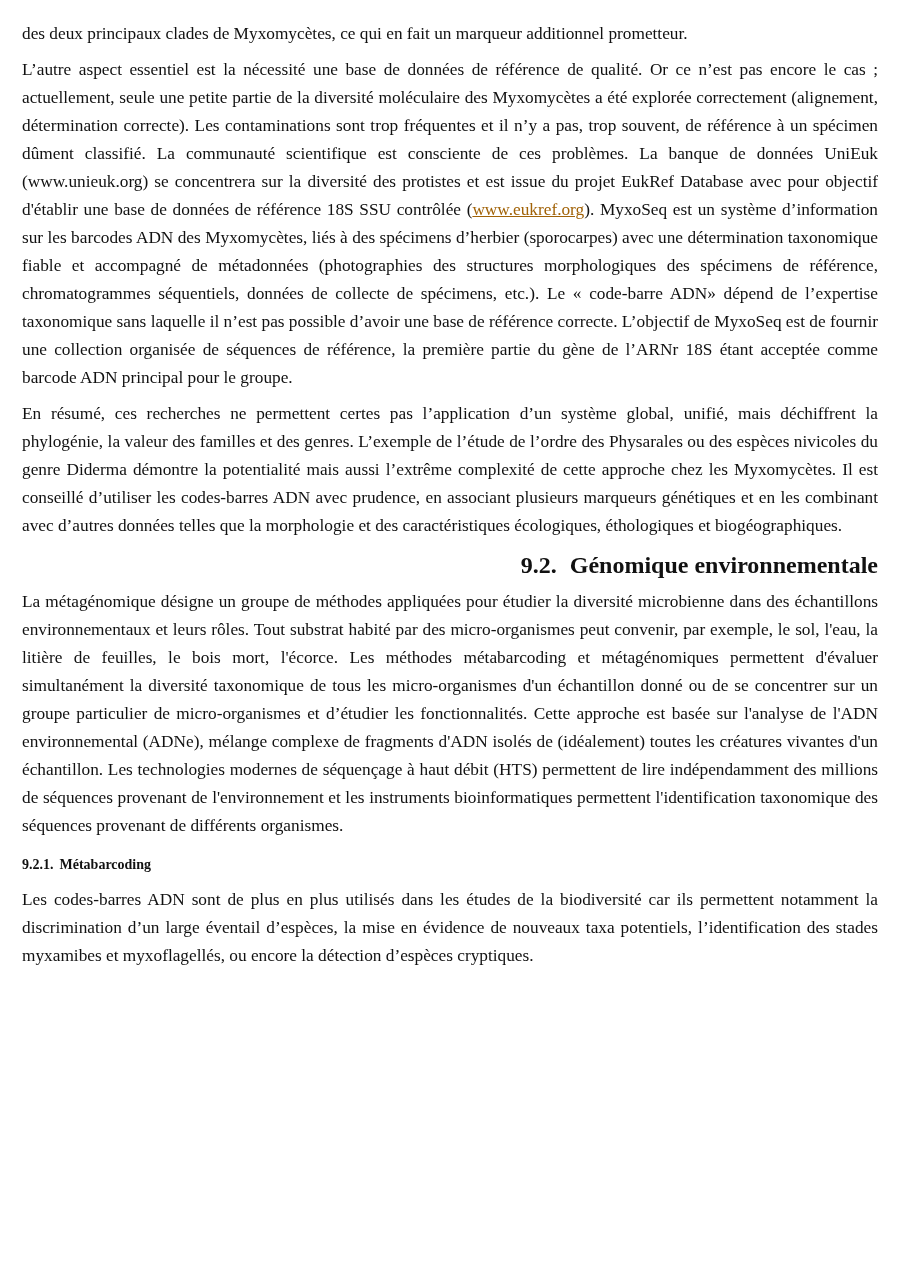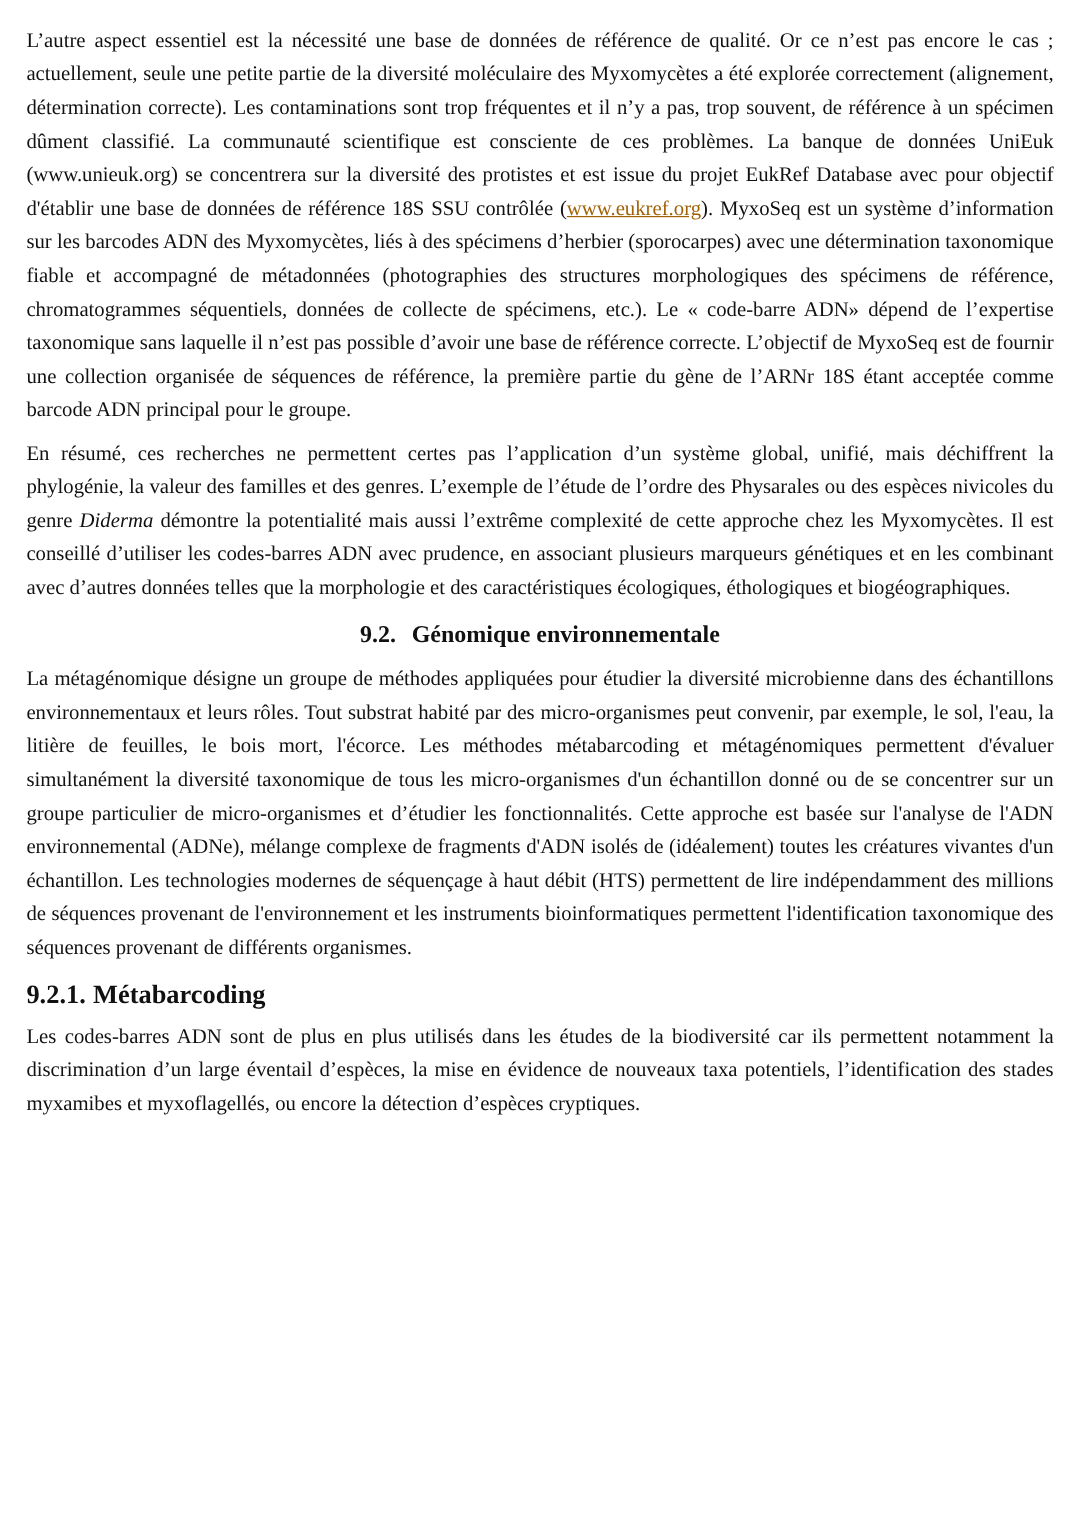--- a/index.html
+++ b/index.html
@@ -69,6 +69,7 @@
 
 <div class="page">
 
+  <p class="para">des deux principaux clades de Myxomycètes, ce qui en fait un marqueur additionnel prometteur.</p>
 
   <p class="para"><span>L’autre aspect essentiel est la nécessité une base de données de référence de qualité. Or ce n’est pas encore le cas ; actuellement, seule une petite partie de la diversité moléculaire des Myxomycètes a été explorée correctement (alignement, détermination correcte). Les contaminations sont trop fréquentes et il n’y a pas, trop souvent, de référence à un spécimen dûment classifié. La communauté scientifique est consciente de ces problèmes. La banque de données UniEuk (www.unieuk.org) se concentrera sur la diversité des protistes et est issue du projet EukRef Database avec pour objectif d'établir une base de données de référence 18S SSU contrôlée (</span><a class="ext-link">www.eukref.org</a><span>). MyxoSeq est un système d’information sur les barcodes ADN des Myxomycètes, liés à des spécimens d’herbier (sporocarpes) avec une détermination taxonomique fiable et accompagné de métadonnées (photographies des structures morphologiques des spécimens de référence, chromatogrammes séquentiels, données de collecte de spécimens, etc.). Le « code-barre ADN» dépend de l’expertise taxonomique sans laquelle il n’est pas possible d’avoir une base de référence correcte. L’objectif de MyxoSeq est de fournir une collection organisée de séquences de référence, la première partie du gène de l’ARNr 18S étant acceptée comme barcode ADN principal pour le groupe.</span></p>
 

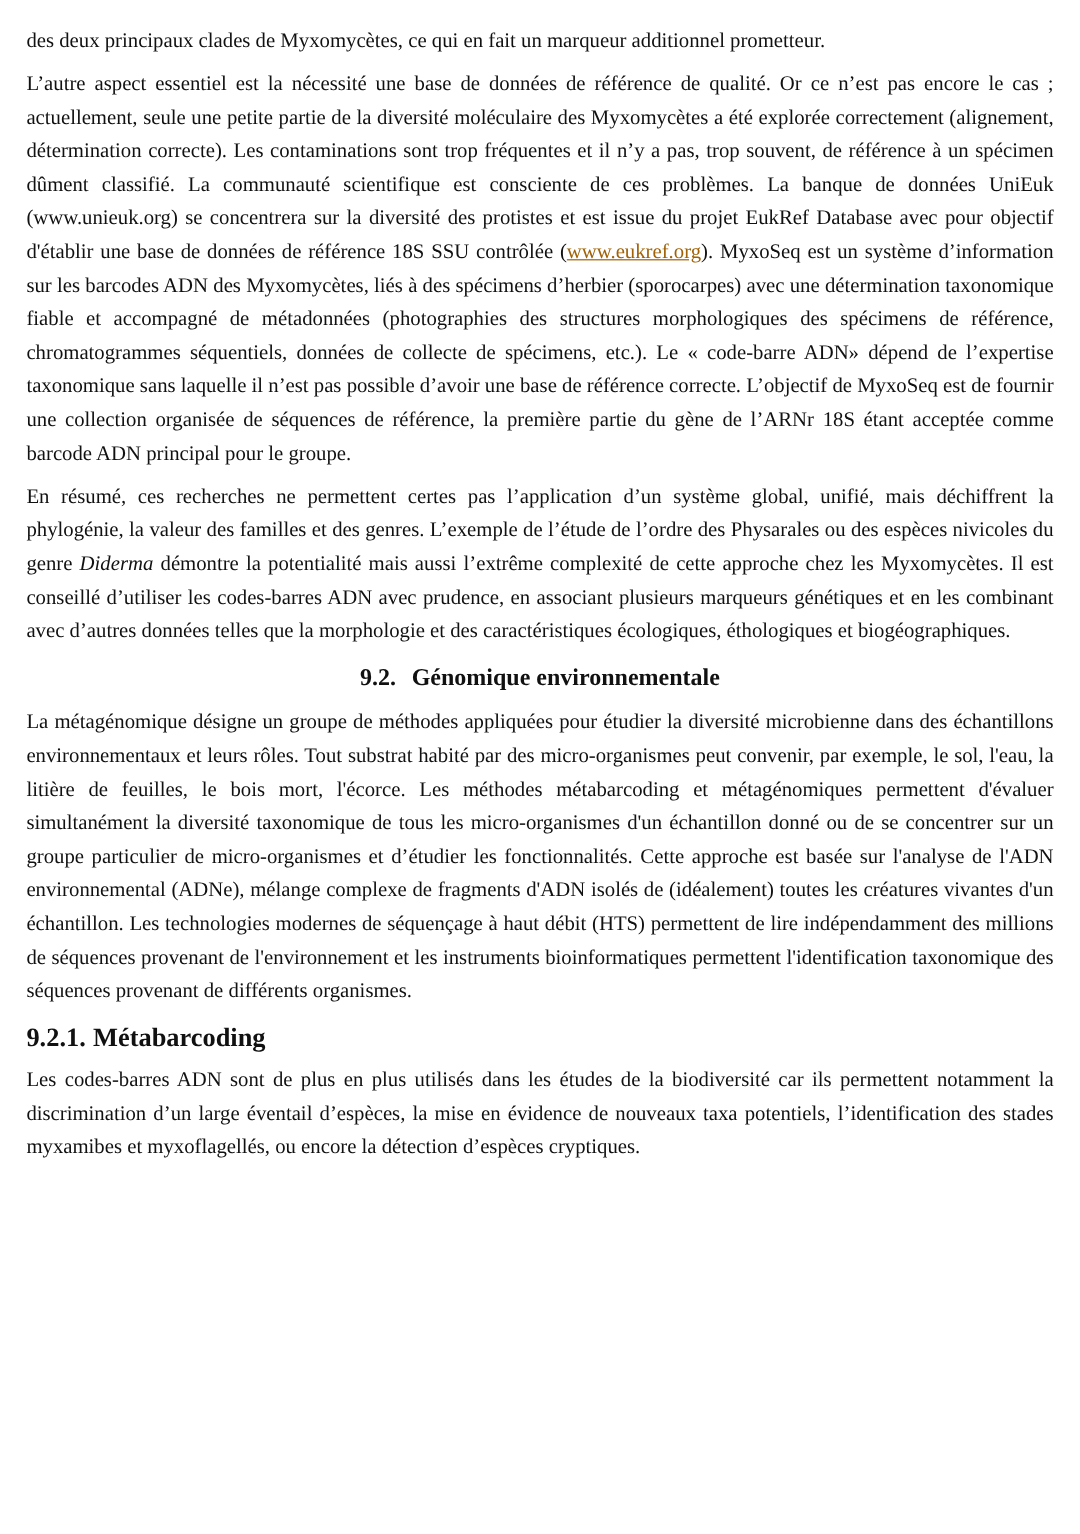--- a/index.html
+++ b/index.html
@@ -61,7 +61,6 @@
     cursor: pointer;
   }
   .italic {
-    font-style: italic;
   }
 </style>
 </head>

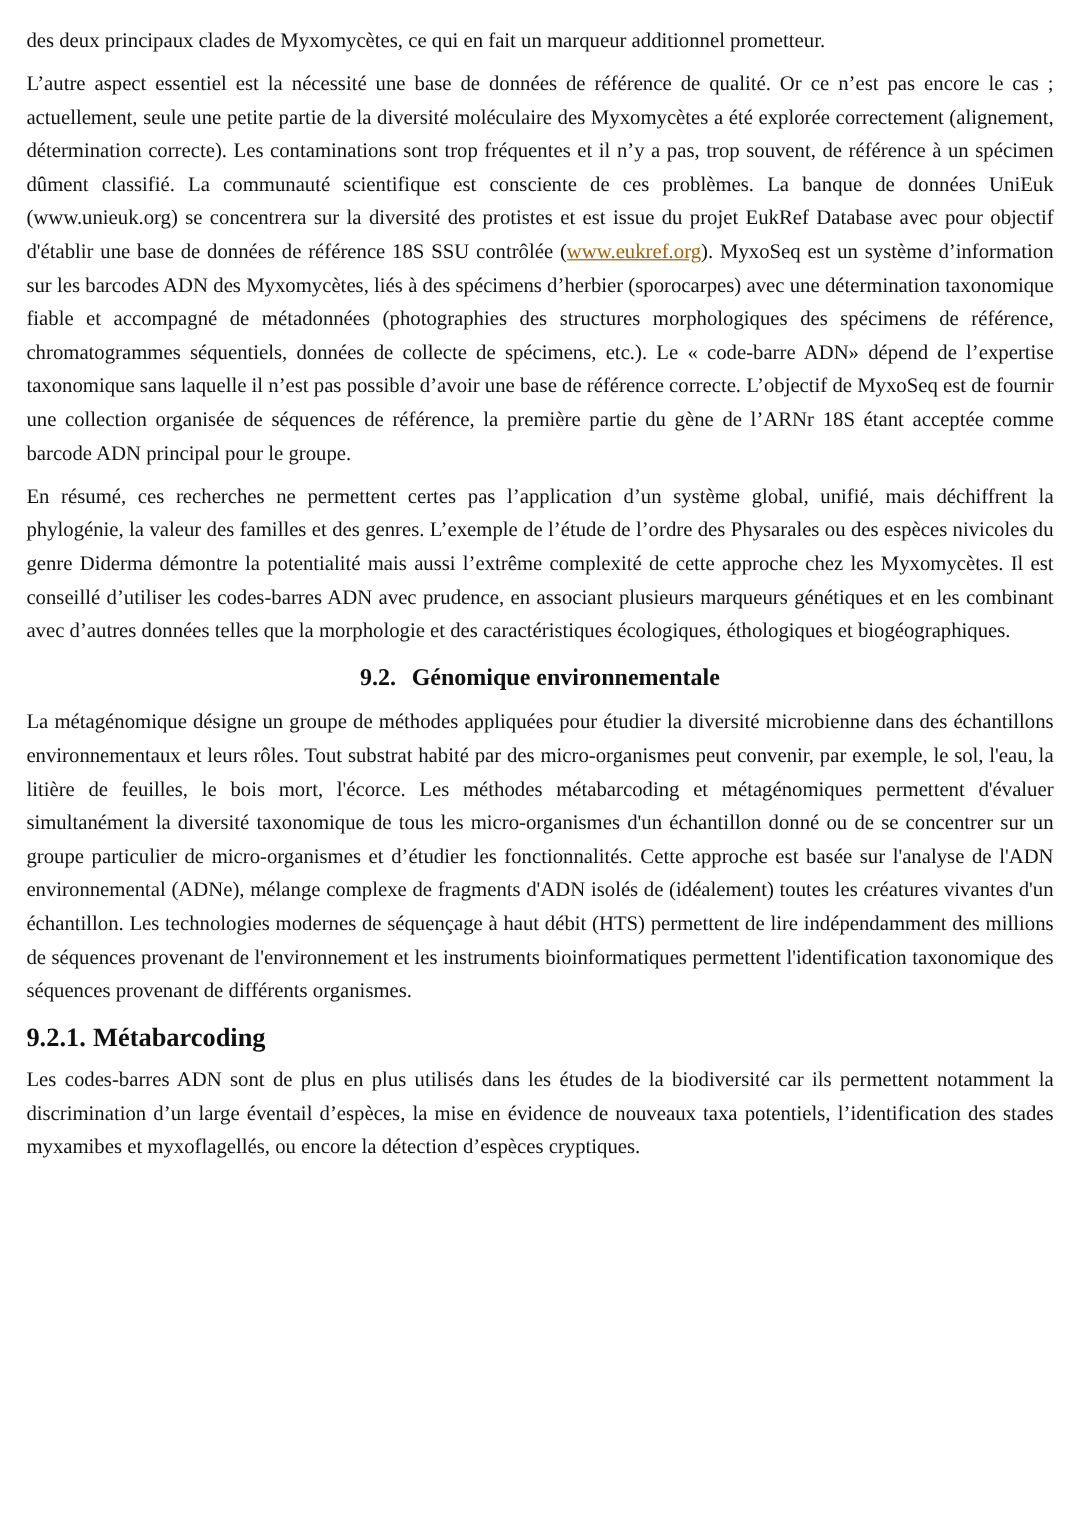--- a/index.html
+++ b/index.html
@@ -34,10 +34,10 @@
   h2.heading-l1 {
     margin: 12px 0 10px 0;
     padding: 0;
-    font-size: 20px;
+    font-size: 24px;
     line-height: 26px;
     font-weight: bold;
-    text-align: center;
+    text-align: right;
     color: #111111;
   }
   h2.heading-l1 .hnum {

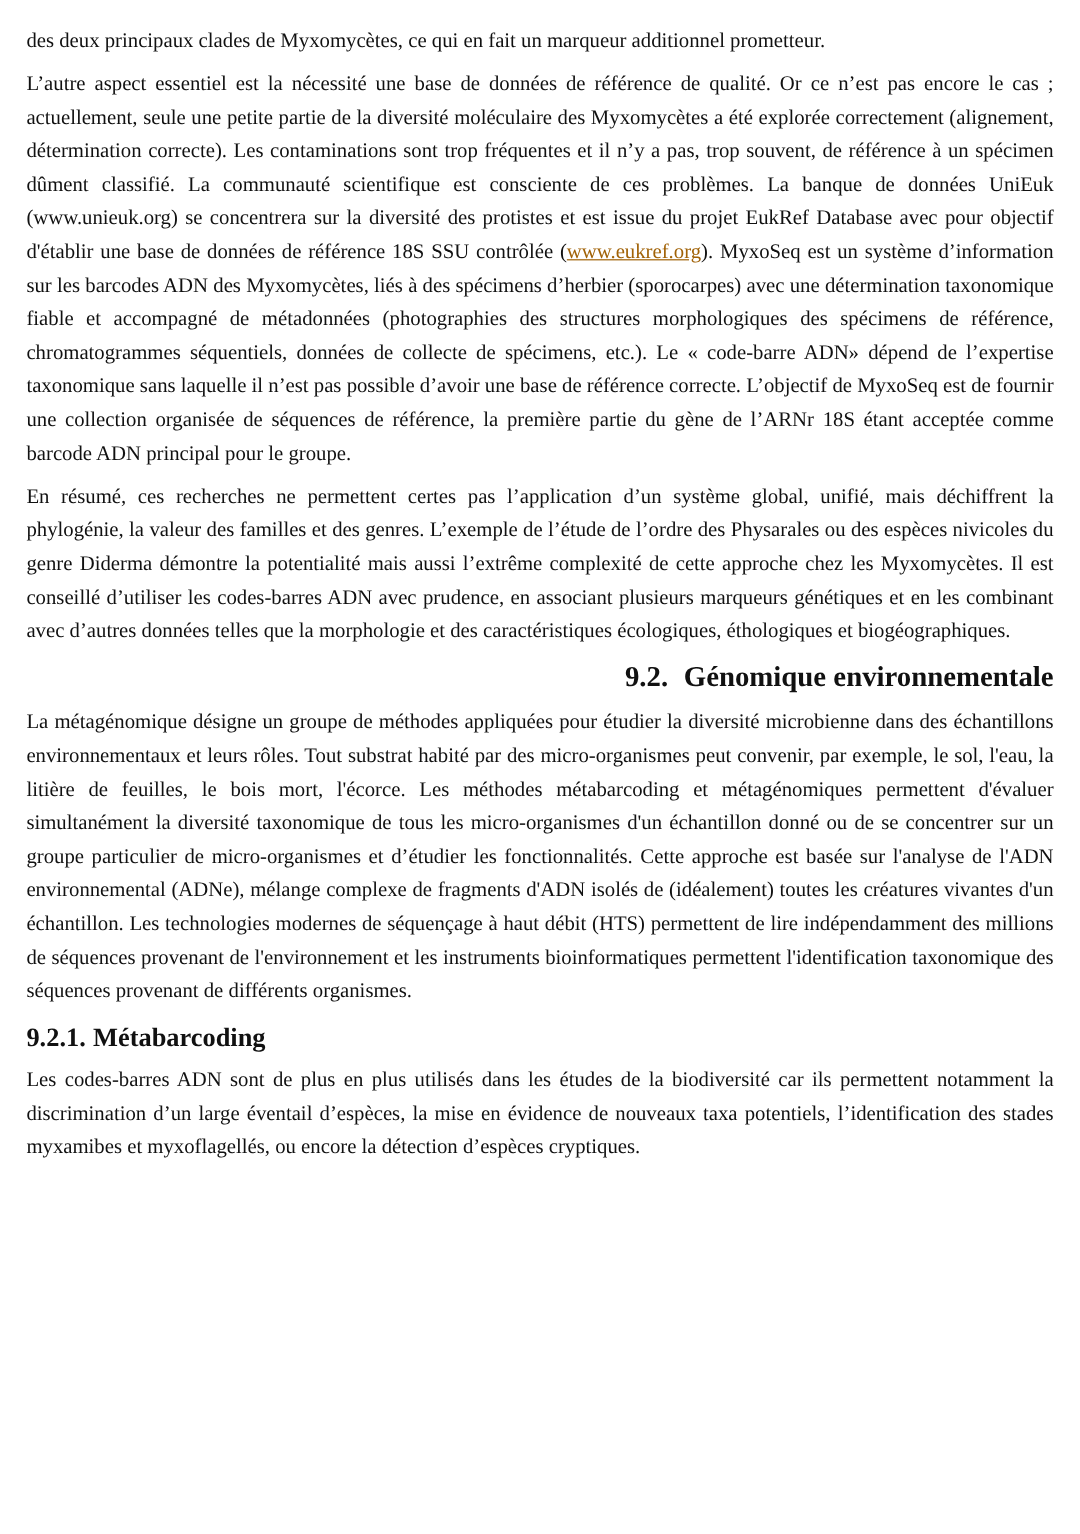--- a/index.html
+++ b/index.html
@@ -46,7 +46,7 @@
   h3.heading-l2 {
     margin: 12px 0 9px 0;
     padding: 0;
-    font-size: 22px;
+    font-size: 14px;
     line-height: 25px;
     font-weight: bold;
     text-align: left;

